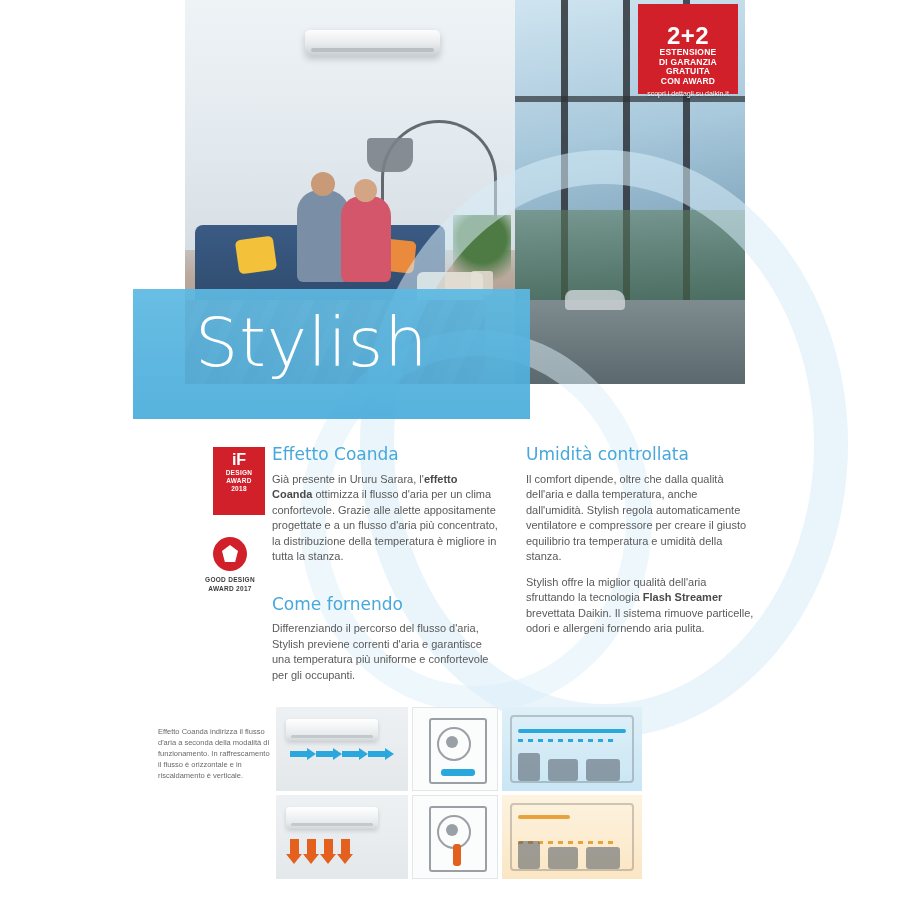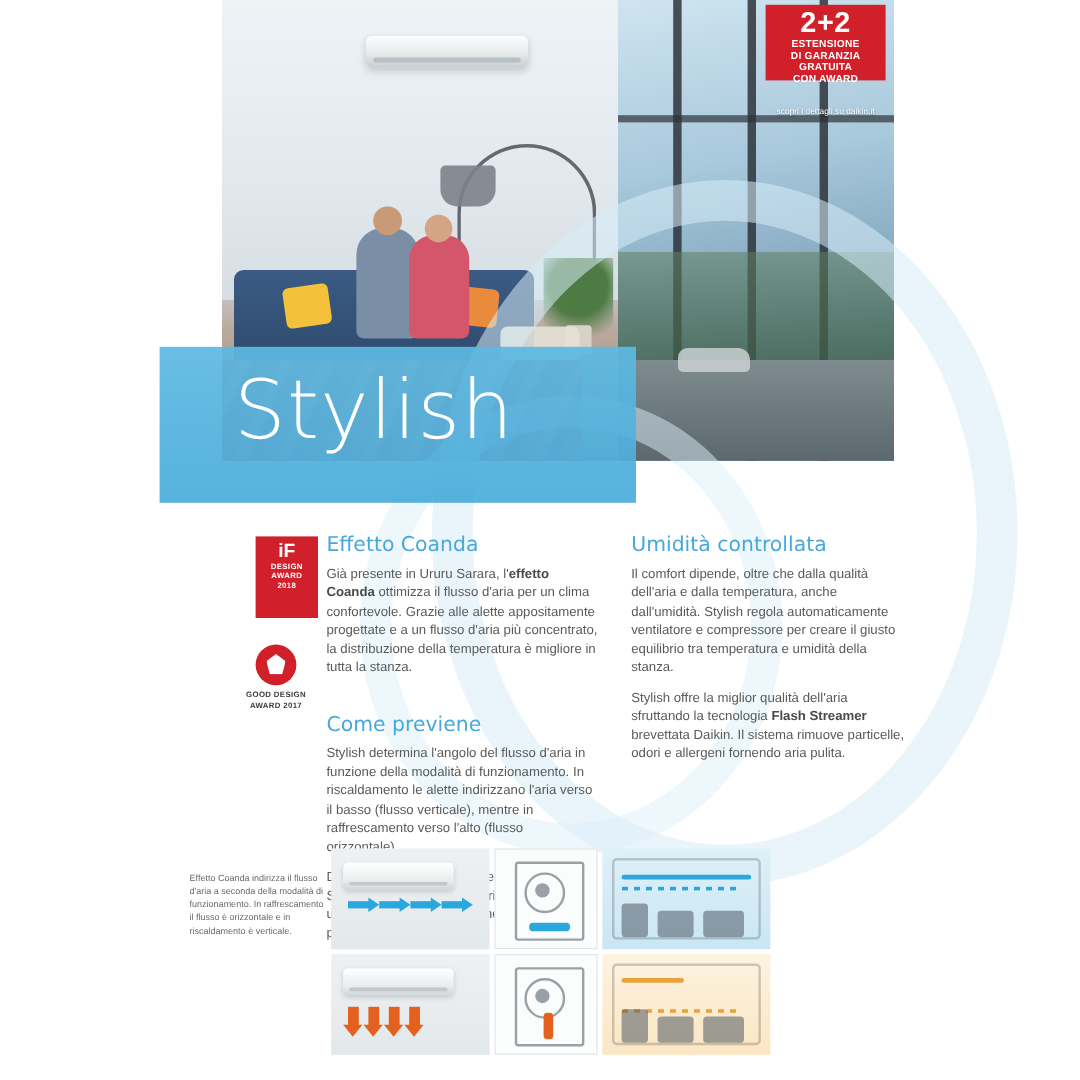--- a/index.html
+++ b/index.html
@@ -200,11 +200,11 @@
     right: 7px;
     top: 4px;
     width: 100px;
-    height: 63px;
+    height: 90px;
     background: #d2202a;
     color: #fff;
     text-align: center;
-    padding-top: 4px;
+    padding-top: 20px;
     box-sizing: border-box;
   }
   .badge .b-big {

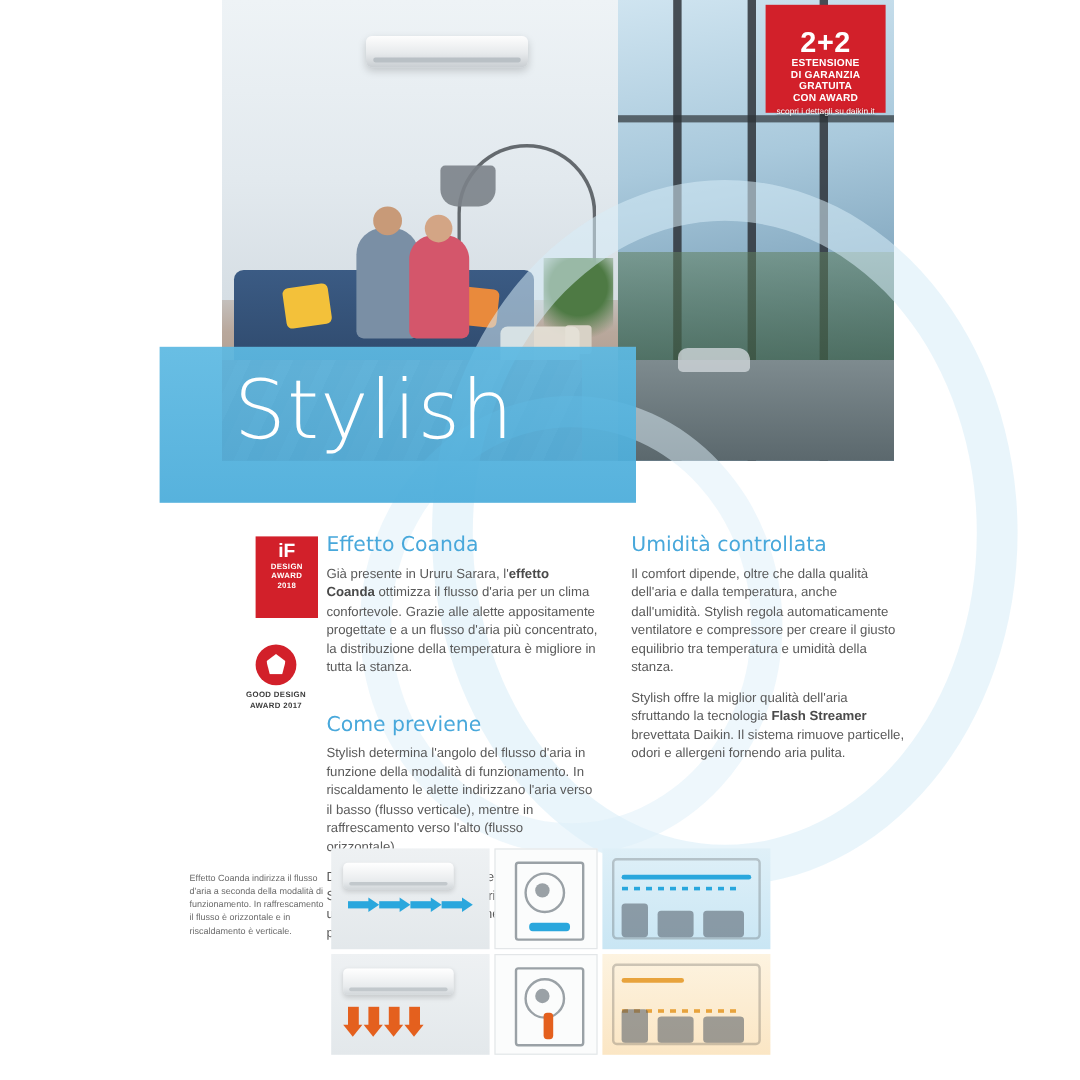--- a/index.html
+++ b/index.html
@@ -494,7 +494,7 @@
   <h2 class="h-blue">Effetto Coanda</h2>
   <p class="p"><span>Già presente in Ururu Sarara, l'</span><b>effetto Coanda</b><span> ottimizza il flusso d'aria per un clima confortevole. Grazie alle alette appositamente progettate e a un flusso d'aria più concentrato, la distribuzione della temperatura è migliore in tutta la stanza.</span></p>
 
-  <h2 class="h-blue second">Come previene</h2>
+  <h2 class="h-blue second">Come fornendo</h2>
   <p class="p">Stylish determina l'angolo del flusso d'aria in funzione della modalità di funzionamento. In riscaldamento le alette indirizzano l'aria verso il basso (flusso verticale), mentre in raffrescamento verso l'alto (flusso orizzontale).</p>
   <p class="p">Differenziando il percorso del flusso d'aria, Stylish previene correnti d'aria e garantisce una temperatura più uniforme e confortevole per gli occupanti.</p>
 </div>

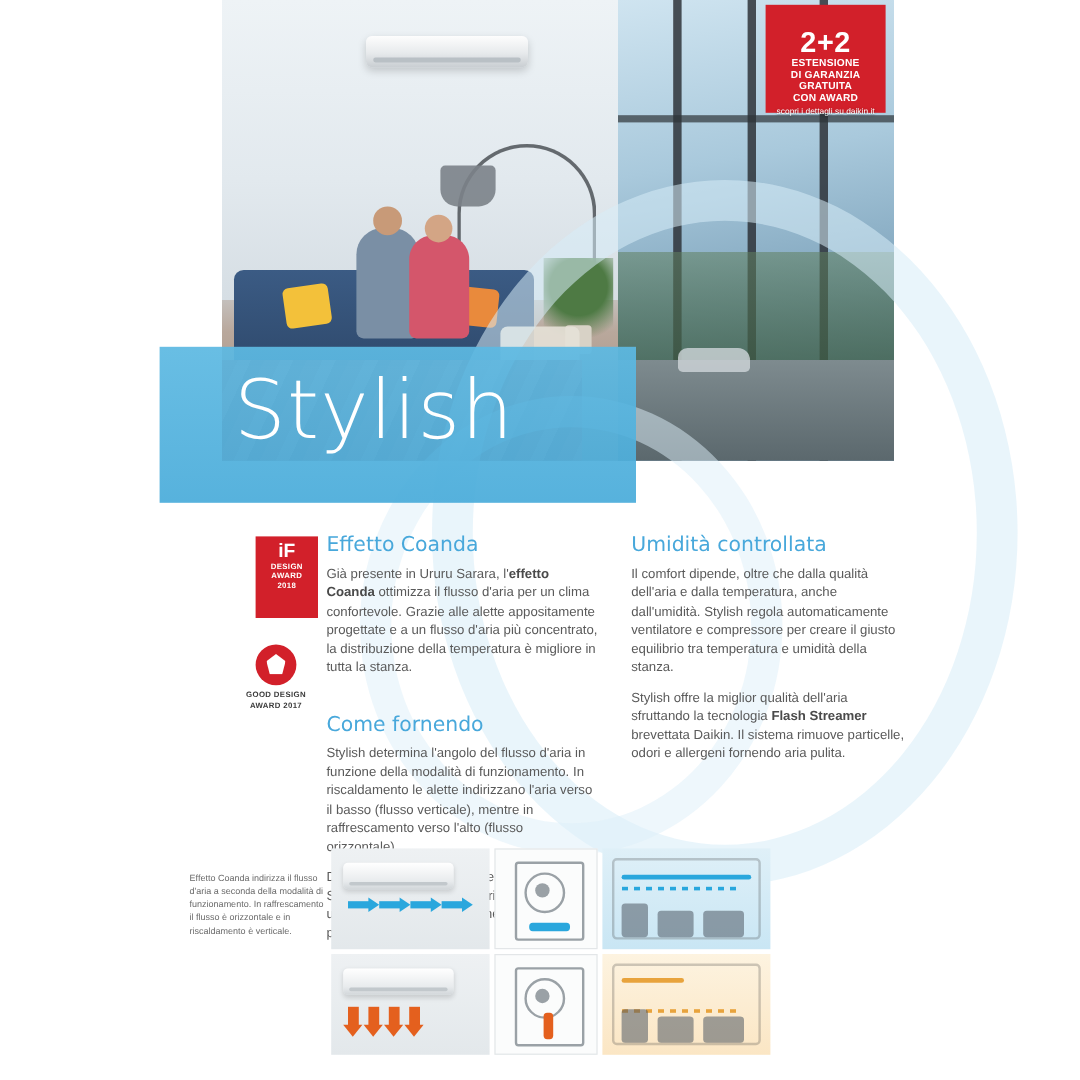--- a/index.html
+++ b/index.html
@@ -495,7 +495,6 @@
   <p class="p"><span>Già presente in Ururu Sarara, l'</span><b>effetto Coanda</b><span> ottimizza il flusso d'aria per un clima confortevole. Grazie alle alette appositamente progettate e a un flusso d'aria più concentrato, la distribuzione della temperatura è migliore in tutta la stanza.</span></p>
 
   <h2 class="h-blue second">Come fornendo</h2>
-  <p class="p">Stylish determina l'angolo del flusso d'aria in funzione della modalità di funzionamento. In riscaldamento le alette indirizzano l'aria verso il basso (flusso verticale), mentre in raffrescamento verso l'alto (flusso orizzontale).</p>
   <p class="p">Differenziando il percorso del flusso d'aria, Stylish previene correnti d'aria e garantisce una temperatura più uniforme e confortevole per gli occupanti.</p>
 </div>
 

